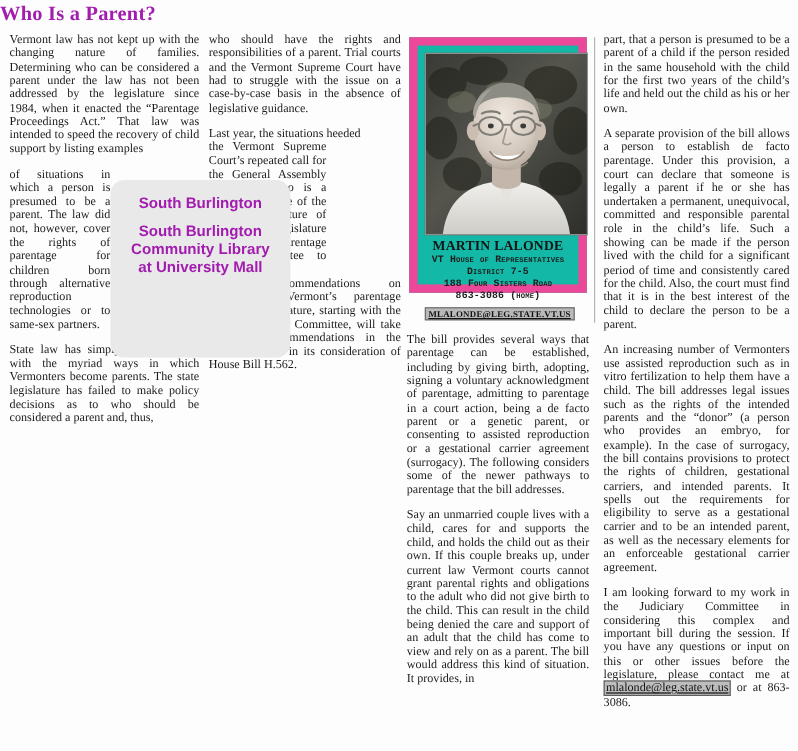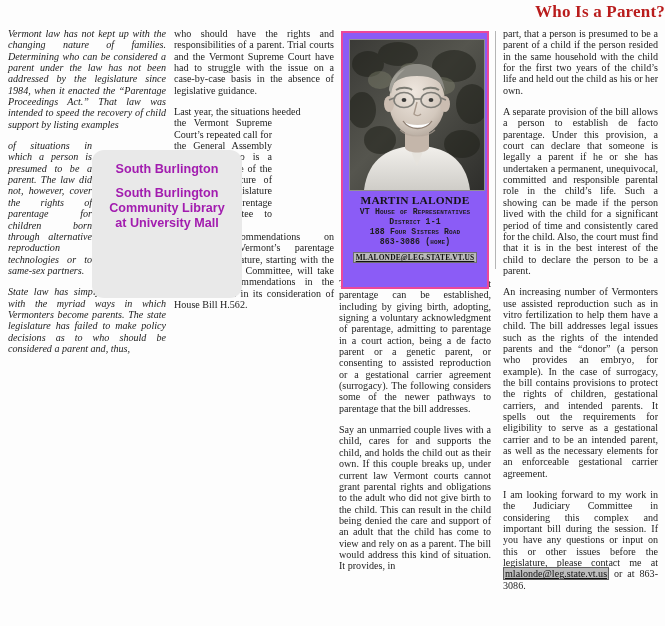--- a/index.html
+++ b/index.html
@@ -27,12 +27,12 @@
     top: 2px;
     left: 0;
     width: 665px;
-    text-align: right;
+    text-align: left;
     font-family: "Liberation Serif", serif;
     font-weight: bold;
     font-size: 17px;
     letter-spacing: 0.2px;
-    color: #b91c1c;
+    color: #a21caf;
   }
 
   

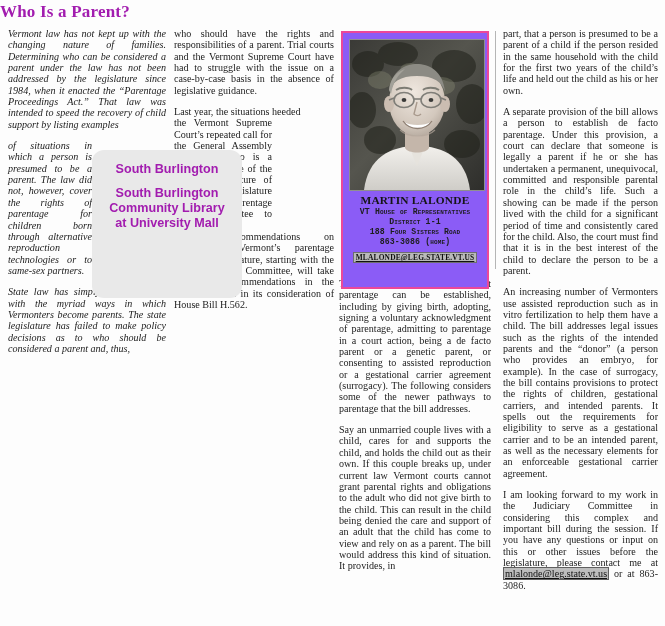--- a/index.html
+++ b/index.html
@@ -48,7 +48,7 @@
   }
   .col p { margin: 0 0 10px 0; }
 
-  .col-1 { left: 8px;   width: 158px; font-style: italic; }
+  .col-1 { left: 8px;   width: 158px; }
   .col-2 { left: 174px; width: 160px; }
   .col-3 { left: 339px; width: 152px; top: 278px; }
   .col-4 { left: 503px; width: 155px; }

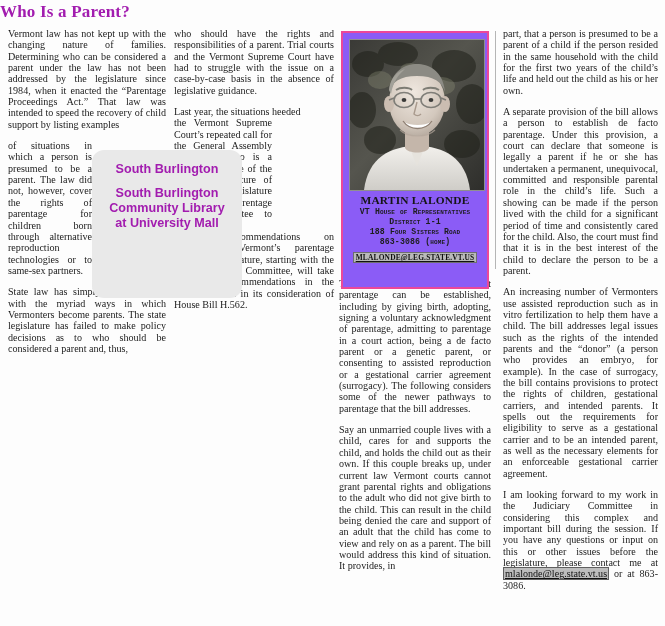--- a/index.html
+++ b/index.html
@@ -98,9 +98,9 @@
     left: 341px;
     top: 31px;
     width: 148px;
-    height: 258px;
-    background: #8b5cf6;
-    border: 2px solid #ec4899;
+    height: 213px;
+    background: #14b8a6;
+    border: 7px solid #ec4899;
     box-sizing: border-box;
     padding: 6px 6px 4px 6px;
     text-align: center;

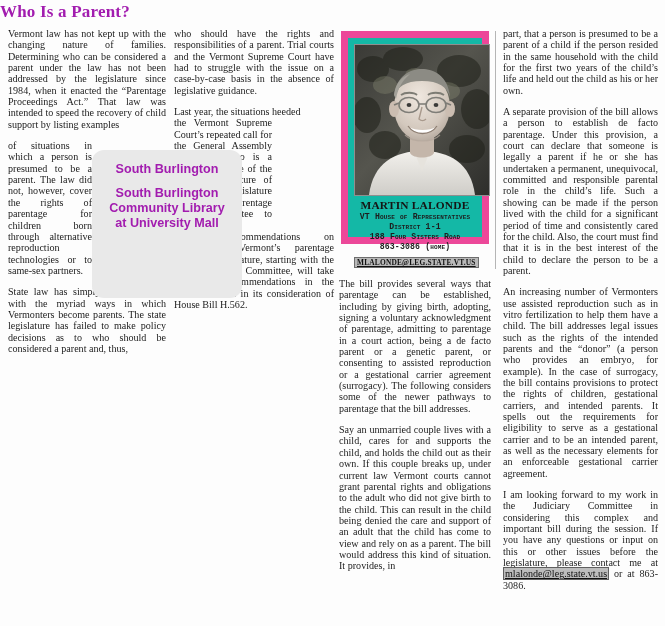--- a/index.html
+++ b/index.html
@@ -273,7 +273,7 @@
     </div>
     <div class="bio-name">MARTIN LALONDE</div>
     <div class="bio-line smallcaps">VT House of Representatives</div>
-    <div class="bio-line smallcaps">District 1-1</div>
+    <div class="bio-line smallcaps">District 7-5</div>
     <div class="bio-line smallcaps">188 Four Sisters Road</div>
     <div class="bio-line smallcaps">863-3086 (home)</div>
     <div class="bio-email">MLALONDE@LEG.STATE.VT.US</div>

